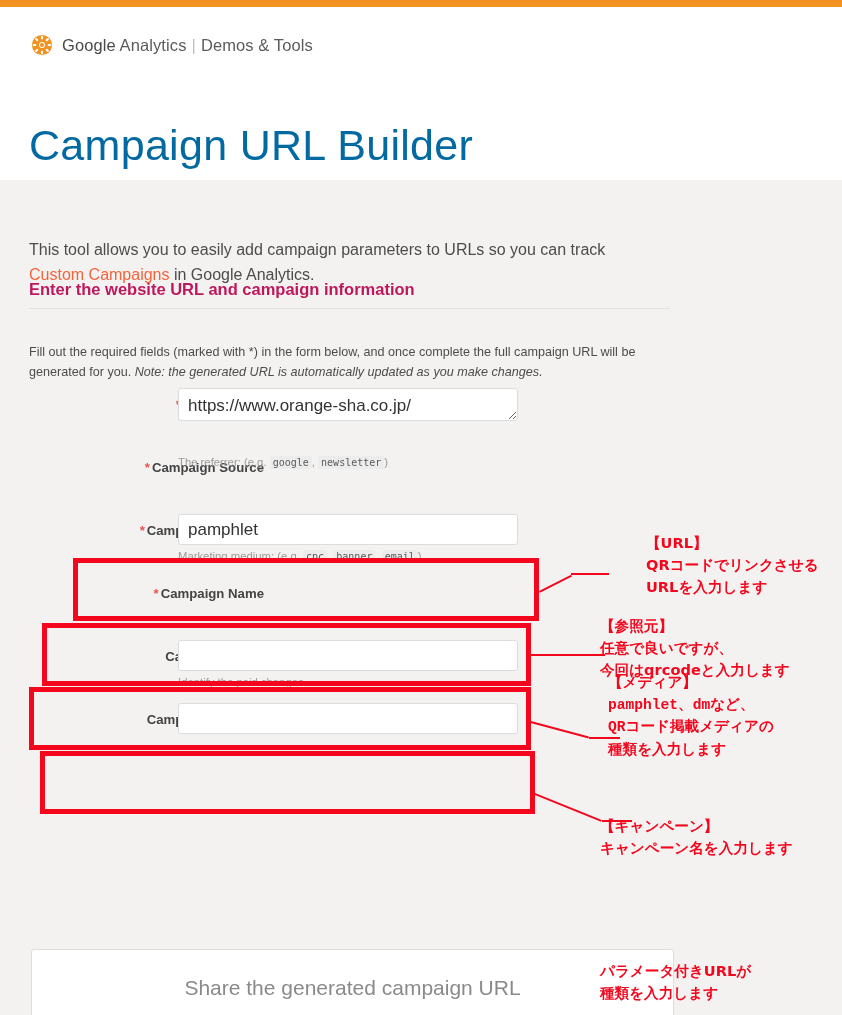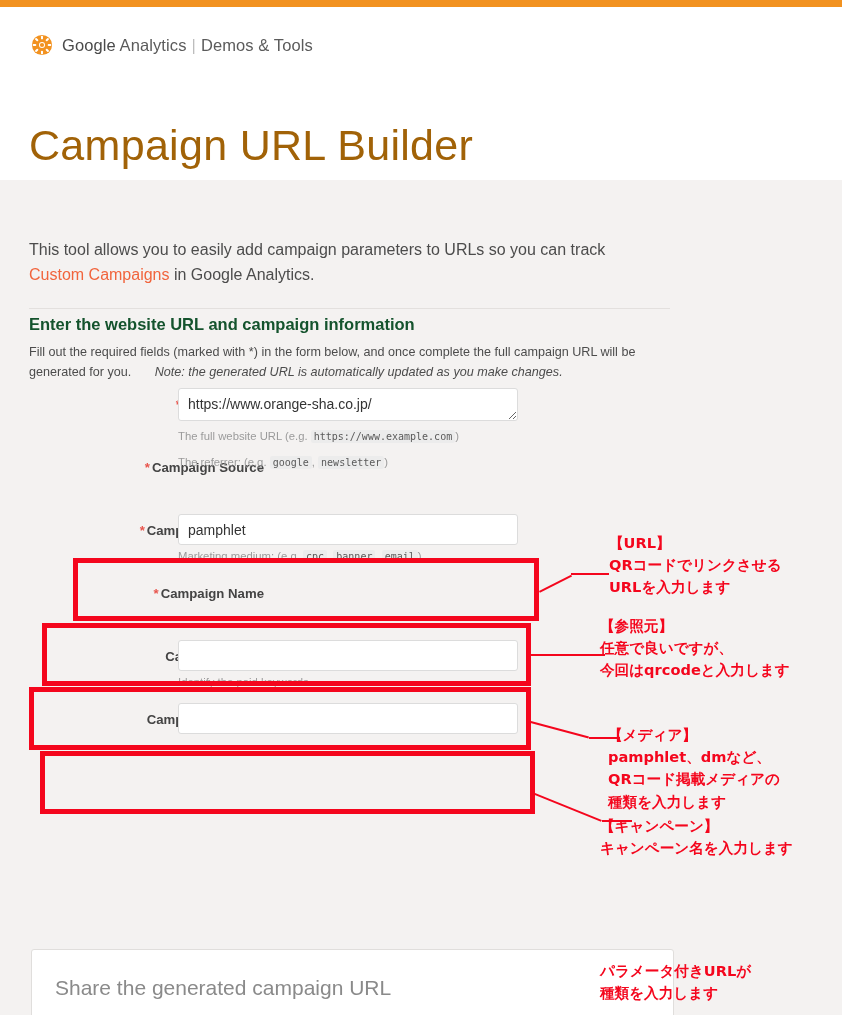--- a/index.html
+++ b/index.html
@@ -61,7 +61,7 @@
     top: 88px;
     font-size: 43px;
     font-weight: 300;
-    color: #a16207;
+    color: #0369a1;
     letter-spacing: .3px;
     line-height: 1;
   }

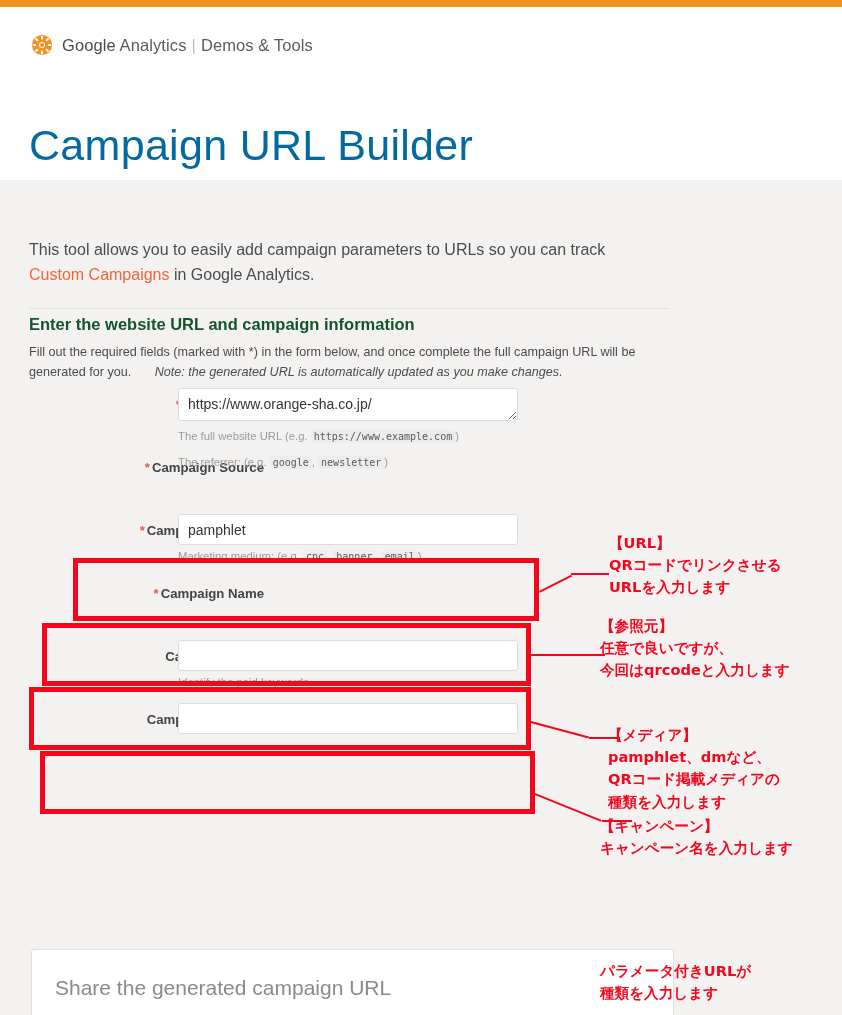--- a/index.html
+++ b/index.html
@@ -90,8 +90,7 @@
     top: 100px;
     font-size: 16.5px;
     font-weight: bold;
-    color: #14532d;
-    margin-top: 35px;
+    color: #be185d;
   }
   .divider {
     position: absolute;

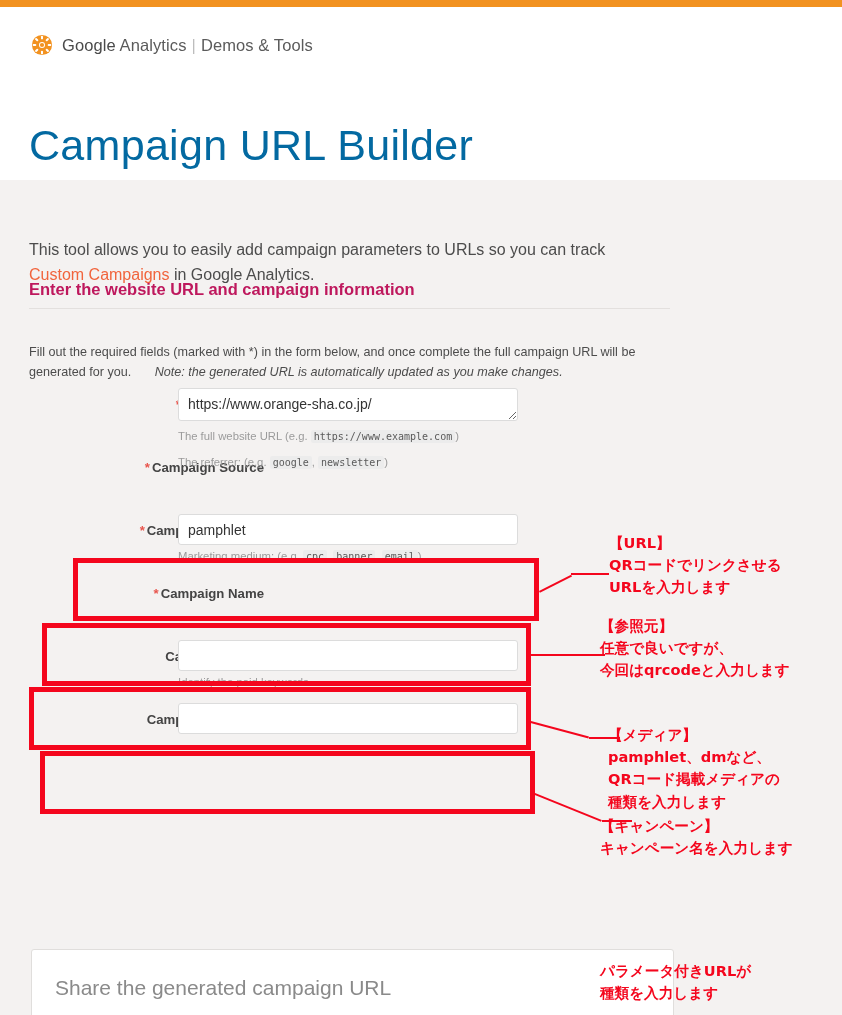--- a/index.html
+++ b/index.html
@@ -109,7 +109,7 @@
     line-height: 1.6;
     color: #4c4c4c;
   }
-  .instructions i { font-style: italic; margin-left: 20px; }
+  .instructions i { font-style: italic; }
 
   
   .form {

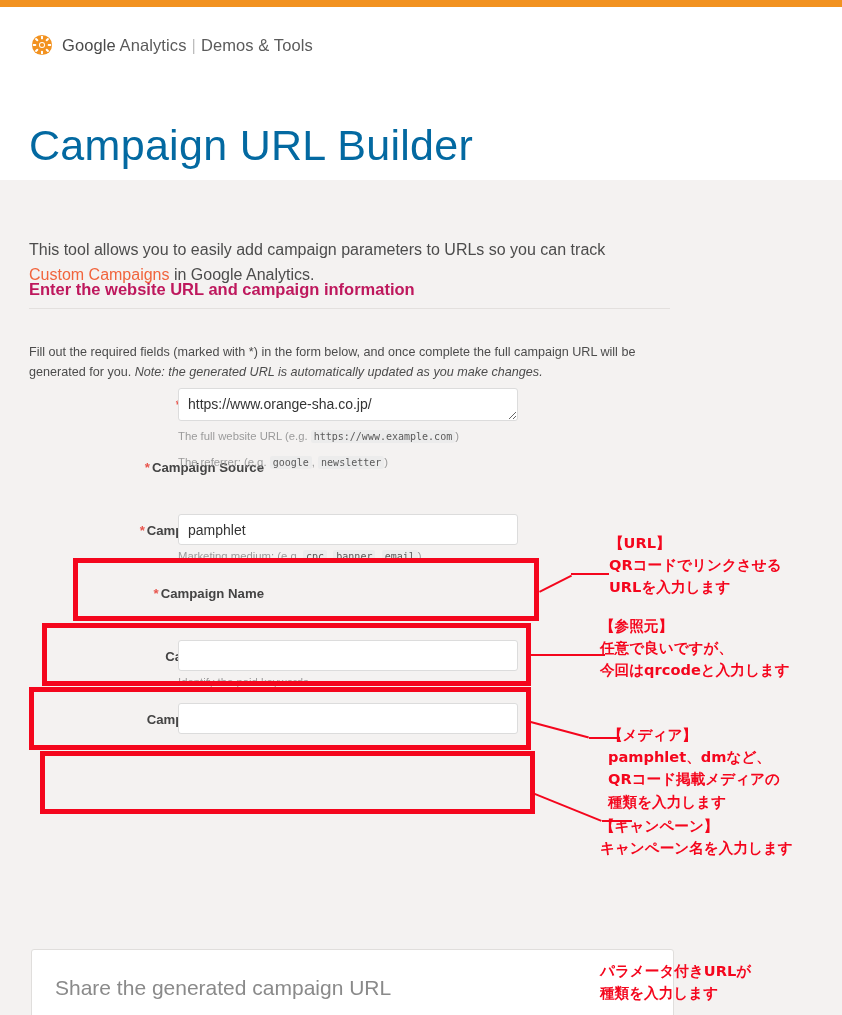--- a/index.html
+++ b/index.html
@@ -153,7 +153,7 @@
     border-radius: 3px;
     background: #fff;
     font-family: "Liberation Sans", sans-serif;
-    font-size: 14px;
+    font-size: 17px;
     color: #333;
     padding: 0 9px;
     outline: none;

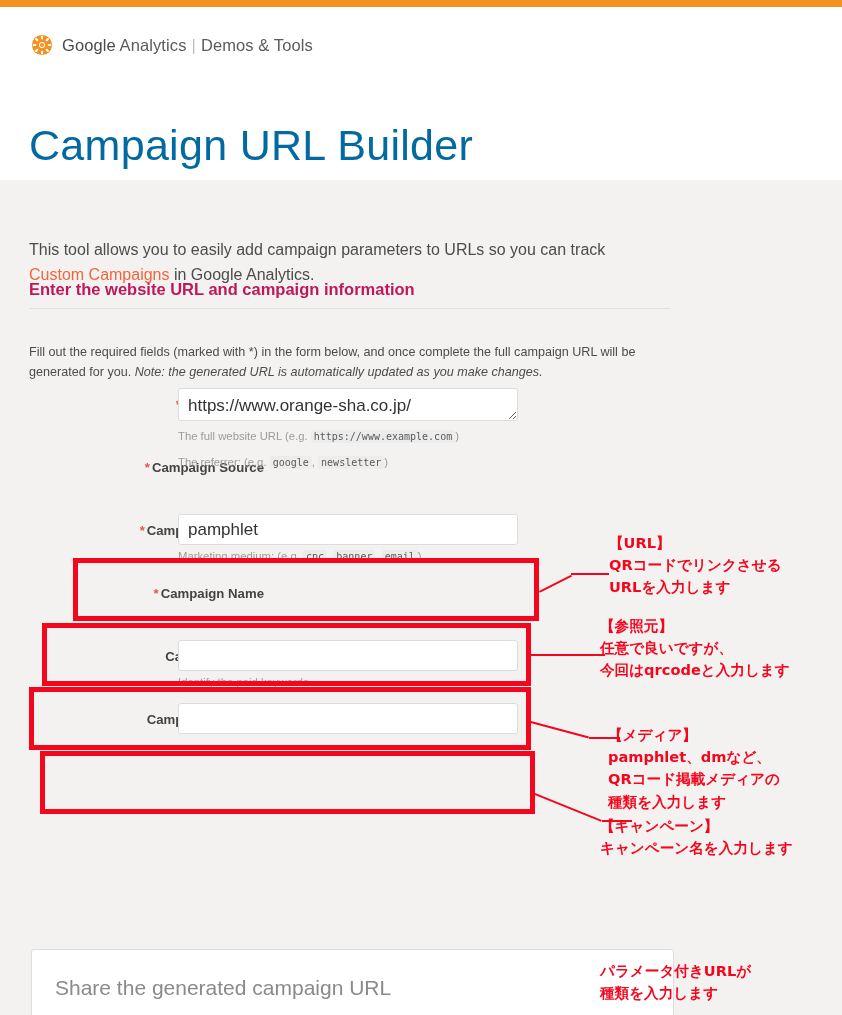--- a/index.html
+++ b/index.html
@@ -272,7 +272,6 @@
       <div class="field-label"><span class="req">*</span><span>Website URL</span></div>
       <div class="field-ctl">
         <textarea class="txt" rows="1" style="">https://www.orange-sha.co.jp/</textarea>
-        <div class="hint"><span>The full website URL (e.g. </span><span class="code">https://www.example.com</span><span>)</span></div>
       </div>
     </div>
 

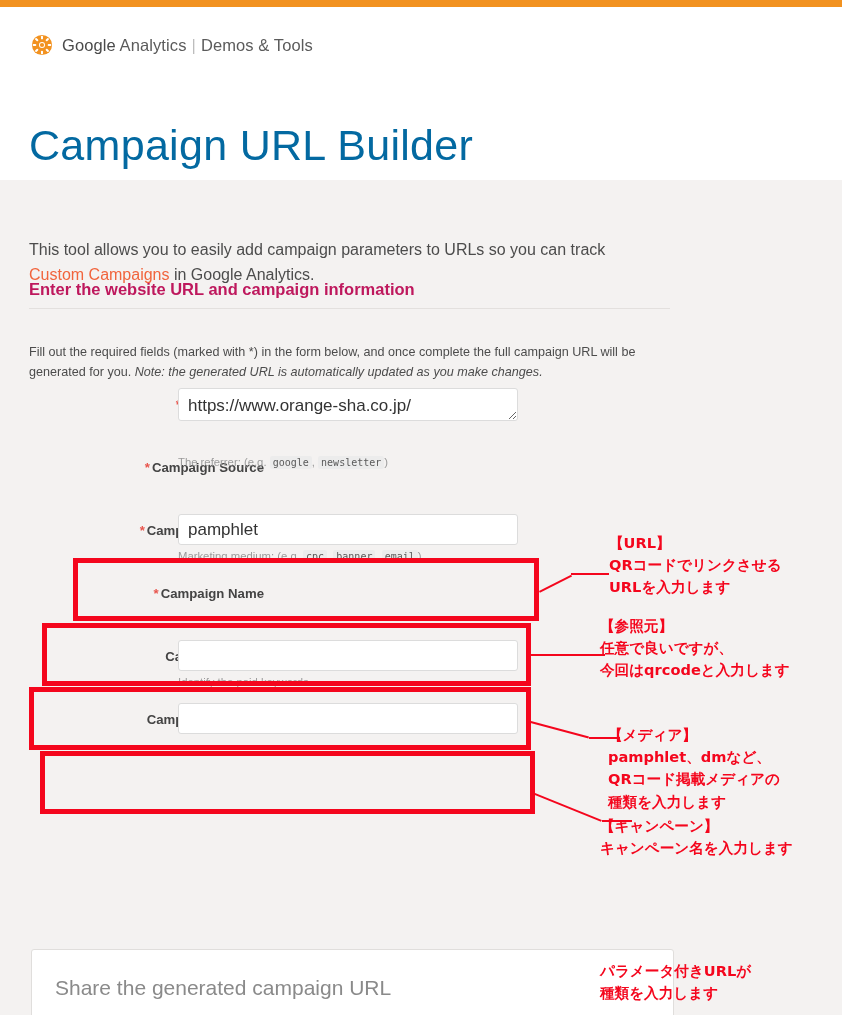--- a/index.html
+++ b/index.html
@@ -333,7 +333,7 @@
   <div class="redline" style="left:535px; top:613px; width:72px; height:2px; transform:rotate(22deg);"></div>
   <div class="redline" style="left:602px; top:640px; width:30px; height:2px;"></div>
 
-  <div class="jp" style="left:609px; top:352px;">【URL】
+  <div class="jp" style="left:646px; top:352px;">【URL】
 QRコードでリンクさせる
 URLを入力します</div>
 

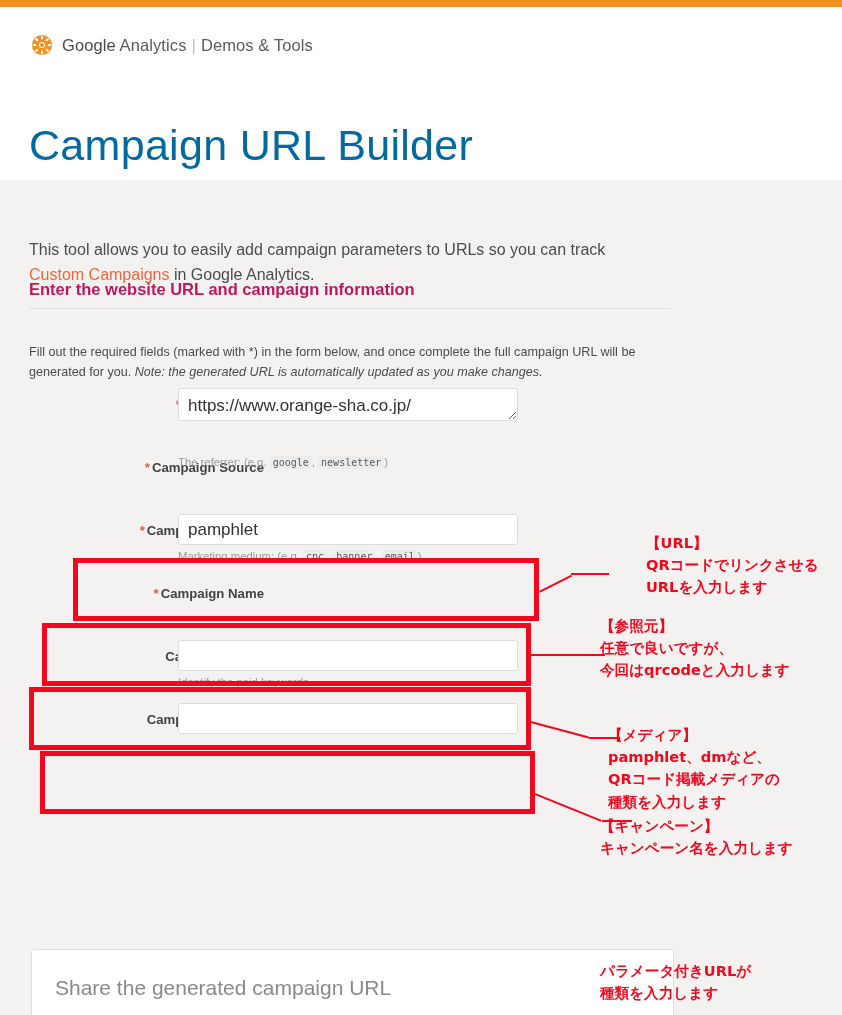--- a/index.html
+++ b/index.html
@@ -298,7 +298,7 @@
       <div class="field-label"><span>Campaign Term</span></div>
       <div class="field-ctl">
         <input class="txt" type="text" value="" style="">
-        <div class="hint">Identify the paid keywords</div>
+        <div class="hint">Identify the paid changes</div>
       </div>
     </div>
 

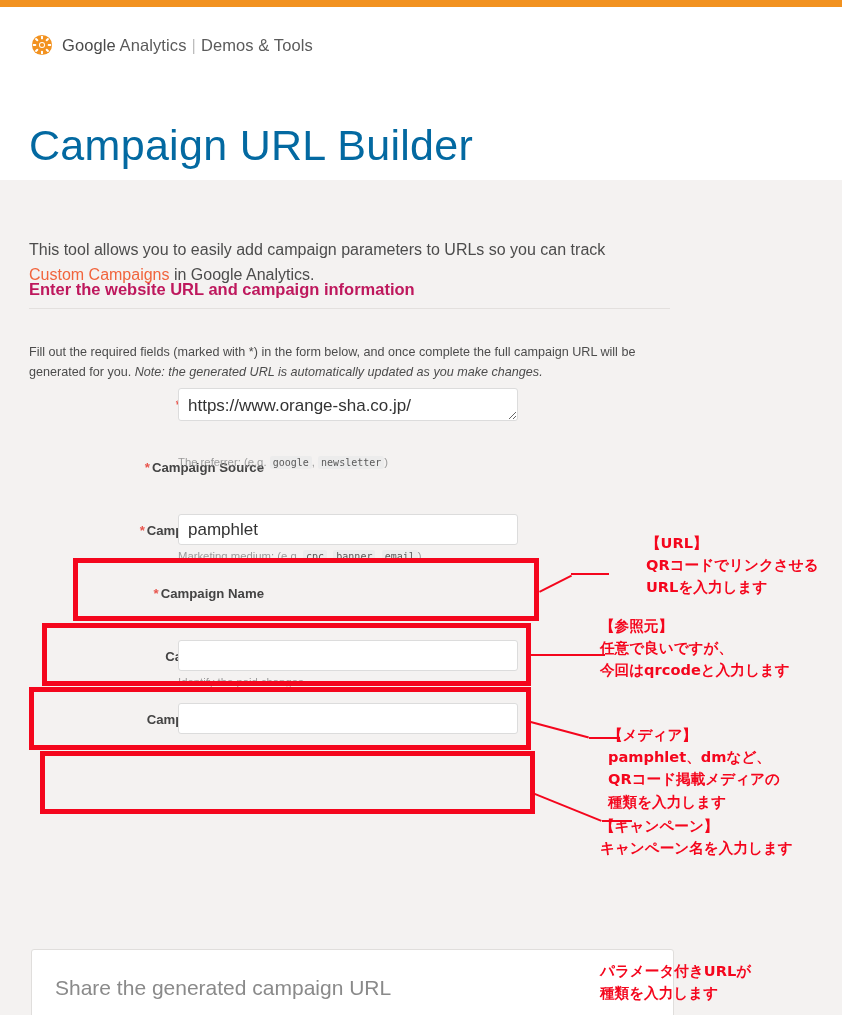--- a/index.html
+++ b/index.html
@@ -341,7 +341,7 @@
 任意で良いですが、
 今回はqrcodeと入力します</div>
 
-  <div class="jp" style="left:608px; top:544px;">【メディア】
+  <div class="jp" style="left:608px; top:492px;font-family:Liberation Mono, monospace;">【メディア】
 pamphlet、dmなど、
 QRコード掲載メディアの
 種類を入力します</div>

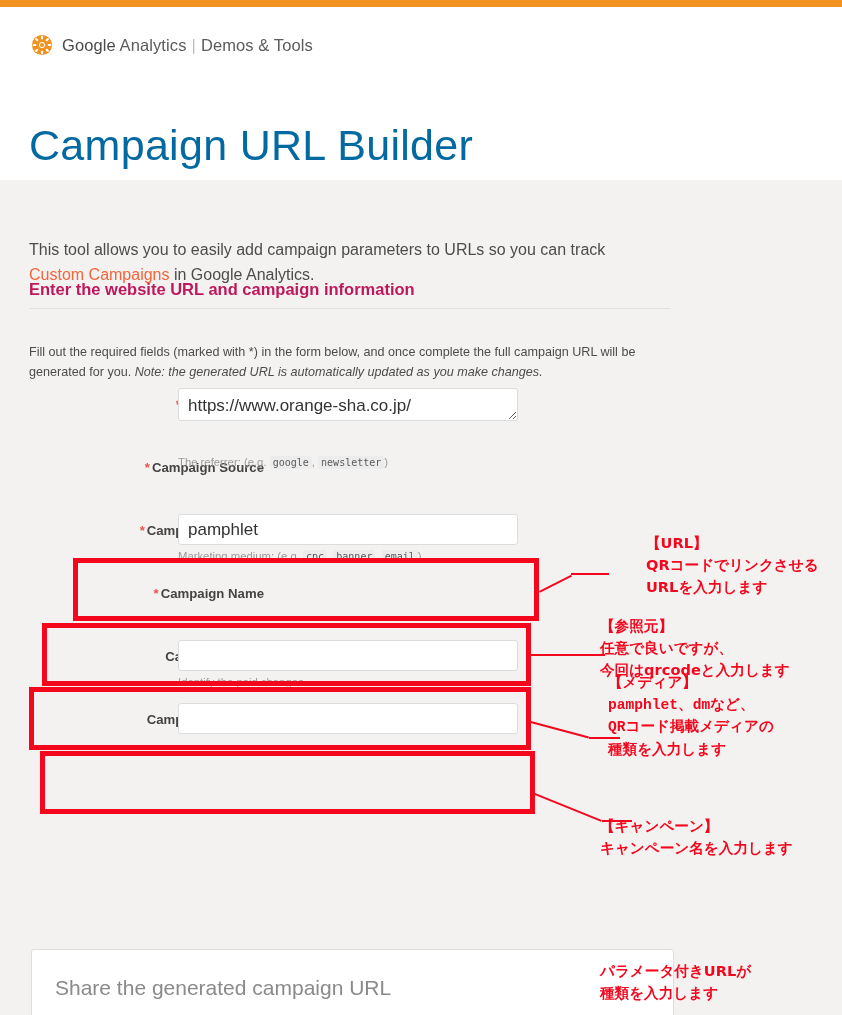--- a/index.html
+++ b/index.html
@@ -197,6 +197,7 @@
     font-weight: 300;
     color: #8a8a8a;
     margin: 0 0 13px 0;
+    text-align: center;
   }
   .card-sub {
     font-size: 12.4px;

